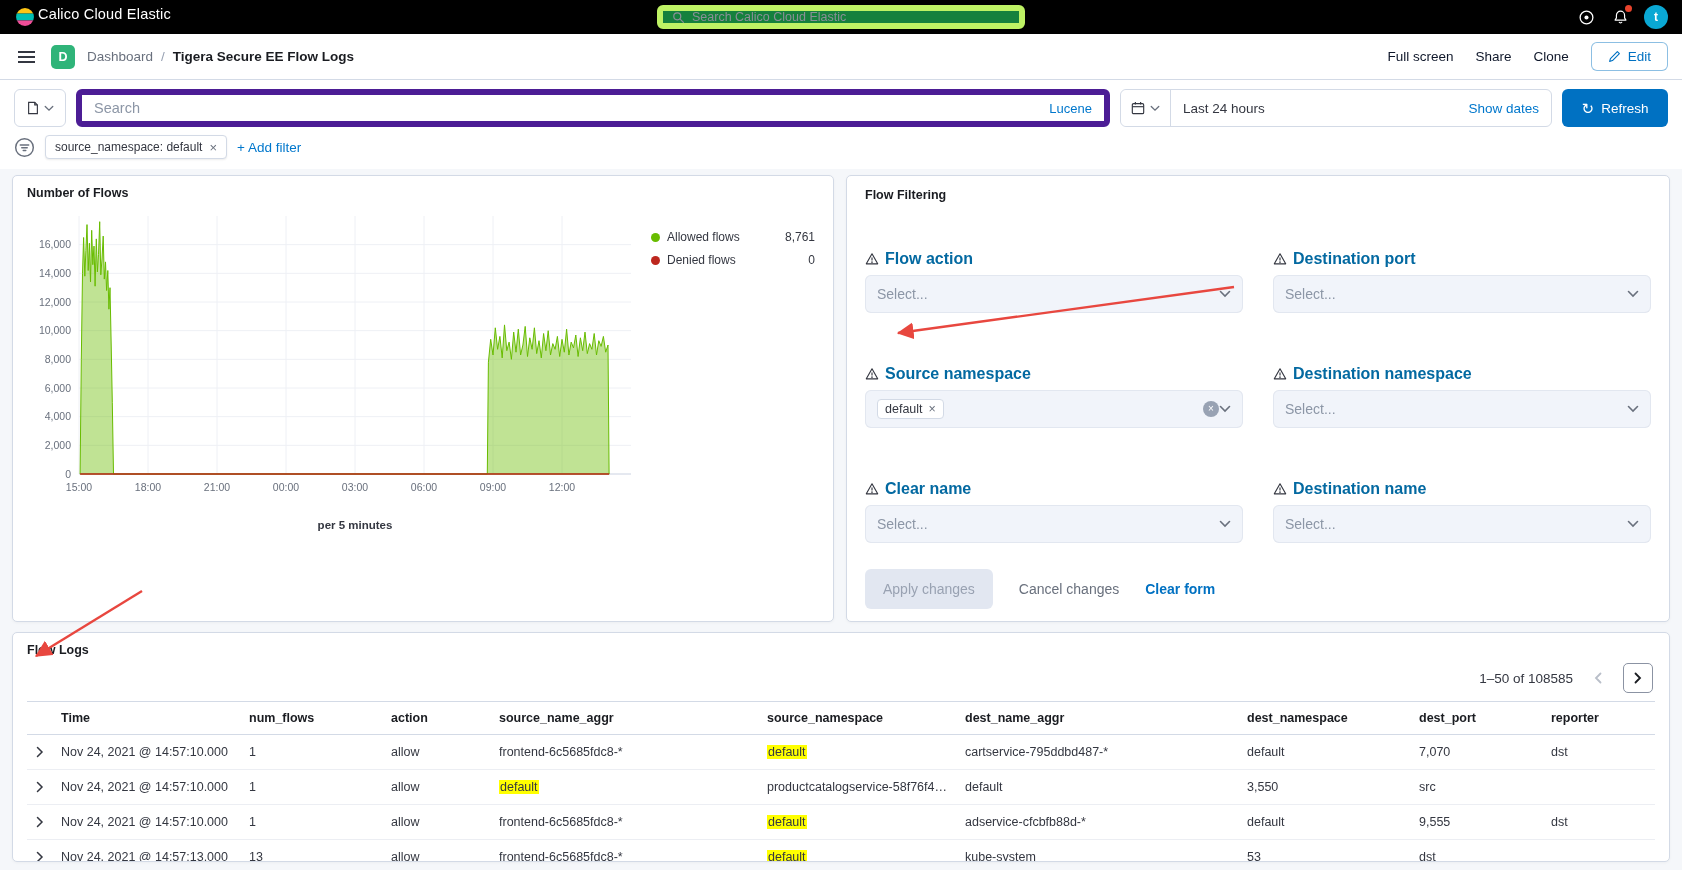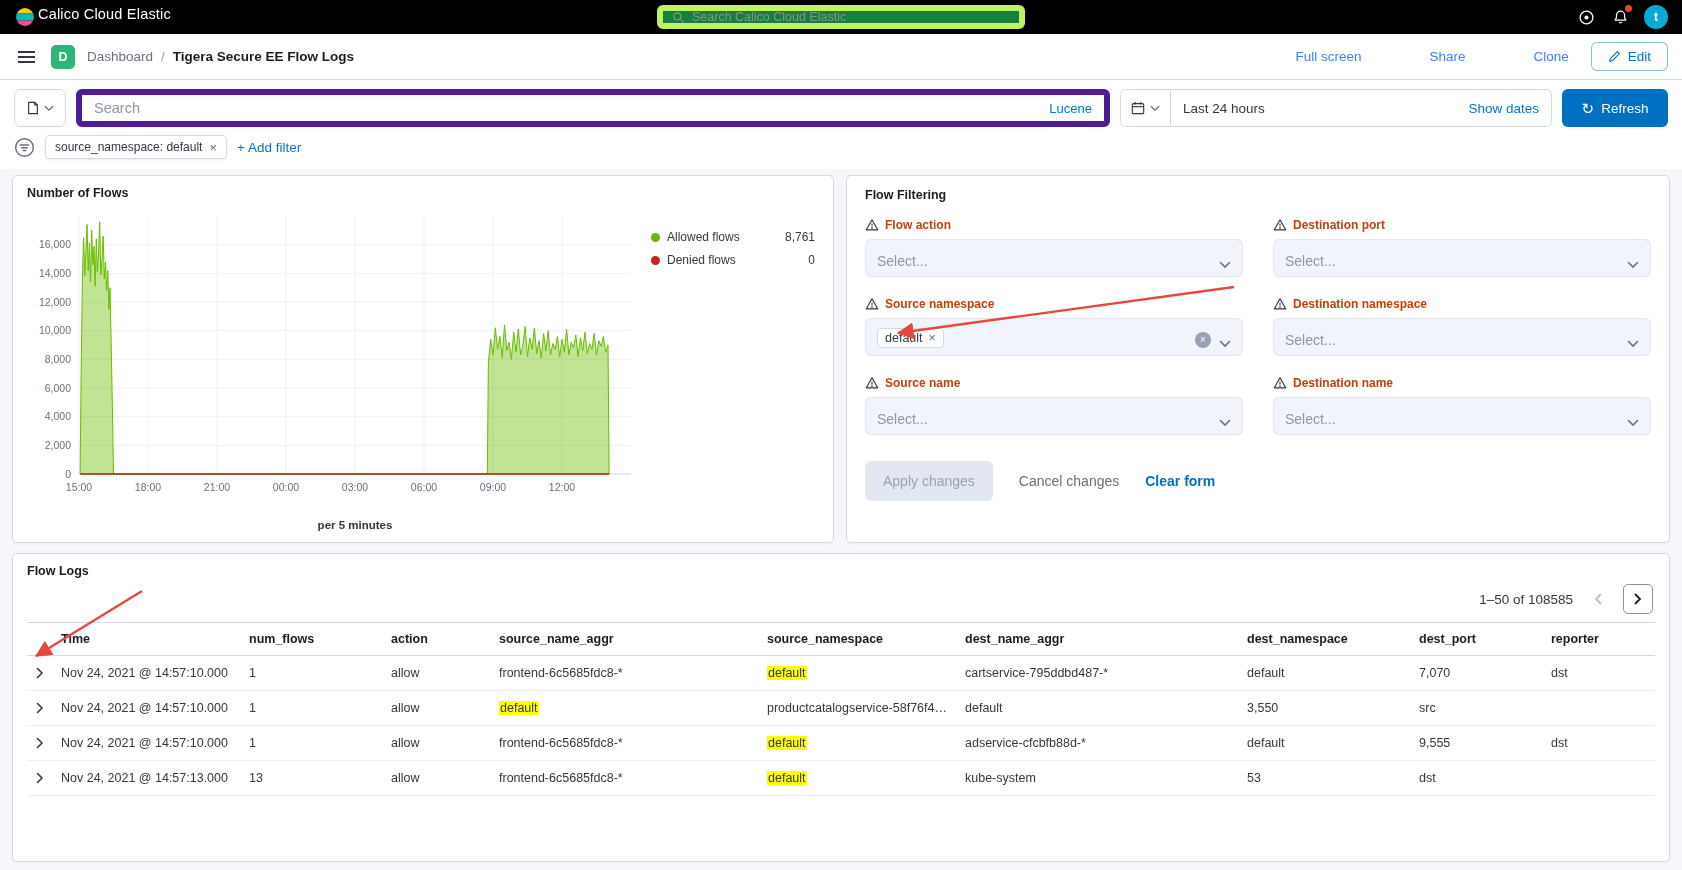--- a/index.html
+++ b/index.html
@@ -34,7 +34,7 @@
   .sep{color:#98a2b3;}
   .crumb-current{color:#1a1c21;font-weight:700;}
   .nav-right{margin-left:auto;display:flex;align-items:center;gap:22px;}
-  .nav-link{color:#3b82f6;font-size:13.5px;text-decoration:none;cursor:pointer;margin-left:46px;}
+  .nav-link{color:#0f172a;font-size:13.5px;text-decoration:none;cursor:pointer;}
   .edit-btn{display:inline-flex;align-items:center;gap:7px;border:1px solid rgba(0,113,194,.45);background:#fff;
     color:#0071c2;font-size:13.5px;font-weight:500;border-radius:6px;padding:6px 16px;cursor:pointer;font-family:inherit;}
 

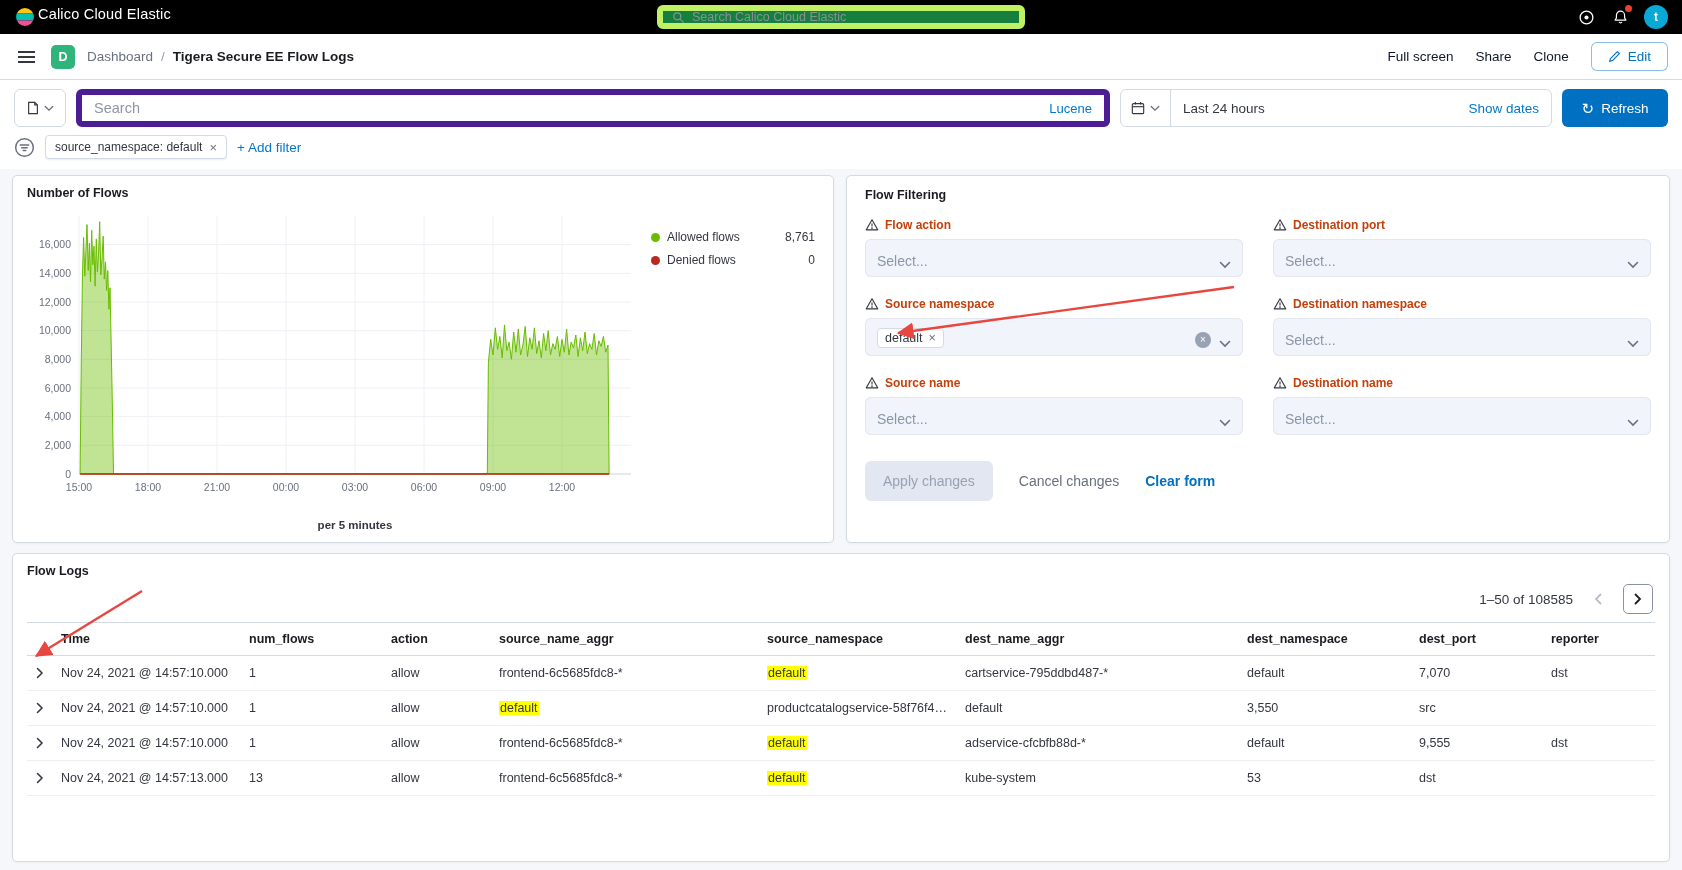--- a/index.html
+++ b/index.html
@@ -82,7 +82,7 @@
 
   .filter-panel{flex:1;padding:12px 18px;}
   .form-grid{display:grid;grid-template-columns:1fr 1fr;column-gap:30px;row-gap:20px;margin-top:16px;}
-  .field-label{display:flex;align-items:center;gap:6px;font-size:12px;font-weight:700;color:#c2410c;margin-bottom:7px;}
+  .field-label{display:flex;align-items:center;gap:6px;font-size:16px;font-weight:700;color:#0369a1;margin-bottom:7px;margin-top:32px;}
   .select{height:38px;background:#f1f4fa;border-radius:6px;display:flex;align-items:flex-end;padding:8px 12px;
     gap:8px;cursor:pointer;box-shadow:inset 0 0 0 1px rgba(211,218,230,.5);}
   .ph{color:#8c96a6;font-size:14px;flex:1;}

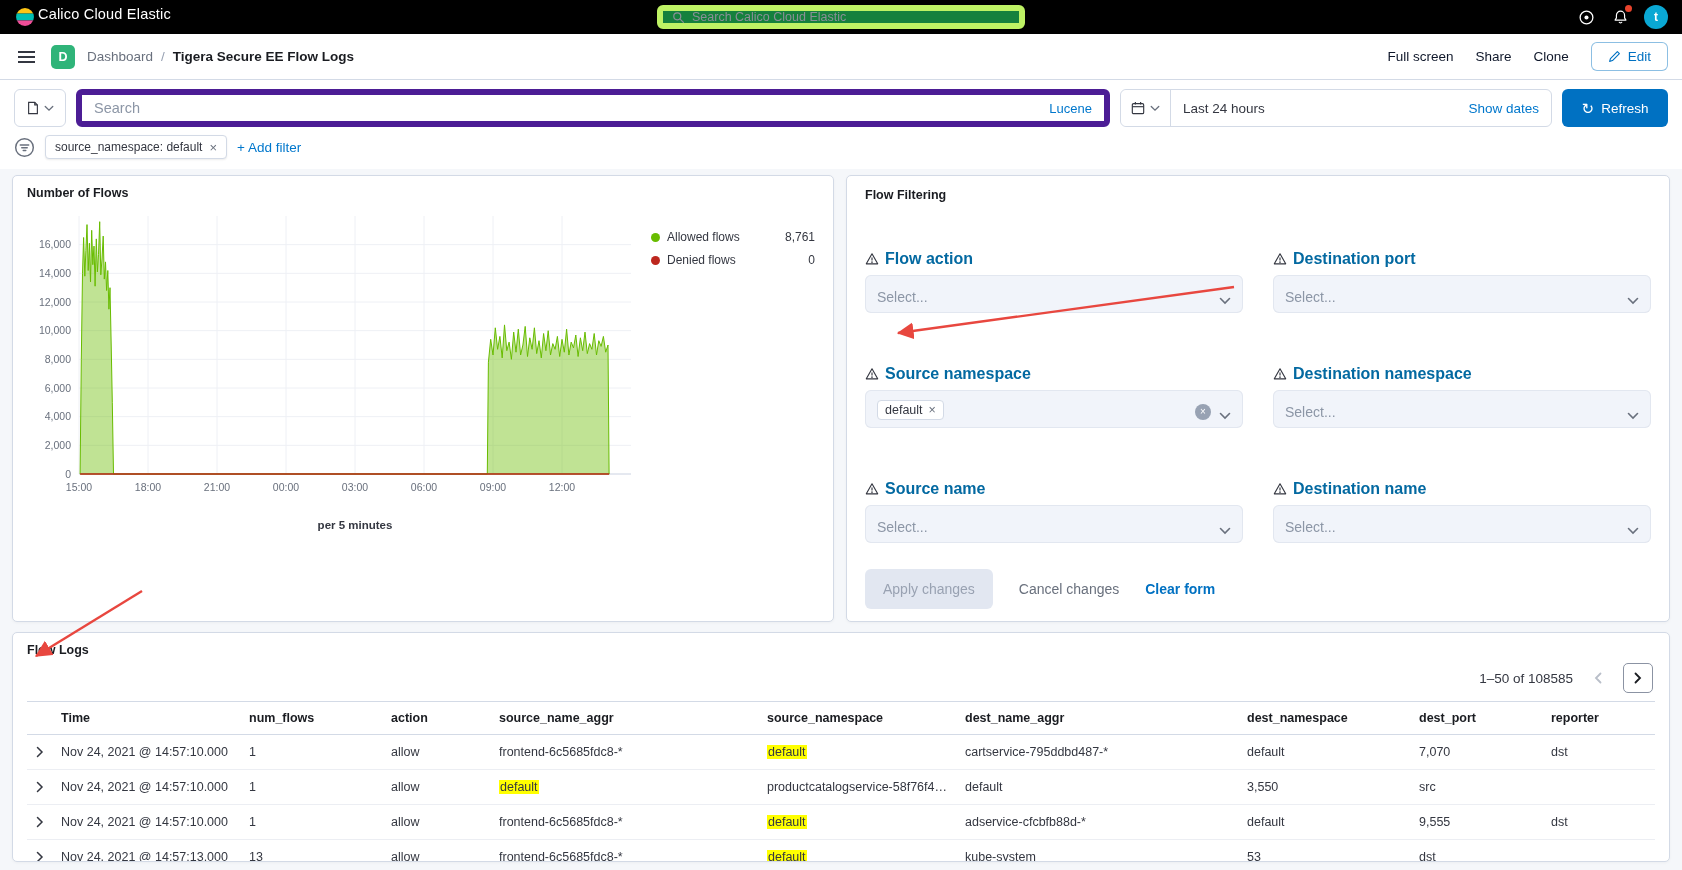--- a/index.html
+++ b/index.html
@@ -83,8 +83,8 @@
   .filter-panel{flex:1;padding:12px 18px;}
   .form-grid{display:grid;grid-template-columns:1fr 1fr;column-gap:30px;row-gap:20px;margin-top:16px;}
   .field-label{display:flex;align-items:center;gap:6px;font-size:16px;font-weight:700;color:#0369a1;margin-bottom:7px;margin-top:32px;}
-  .select{height:38px;background:#f1f4fa;border-radius:6px;display:flex;align-items:flex-end;padding:8px 12px;
-    gap:8px;cursor:pointer;box-shadow:inset 0 0 0 1px rgba(211,218,230,.5);}
+  .select{height:38px;background:#f1f4fa;border-radius:6px;display:flex;align-items:center;padding:0 12px;
+    cursor:pointer;box-shadow:inset 0 0 0 1px rgba(211,218,230,.5);}
   .ph{color:#8c96a6;font-size:14px;flex:1;}
   .pill-sm{display:inline-flex;align-items:center;gap:6px;background:#fff;border:1px solid #d3dae6;border-radius:4px;
     padding:2px 7px;font-size:12.5px;color:#343741;cursor:pointer;}

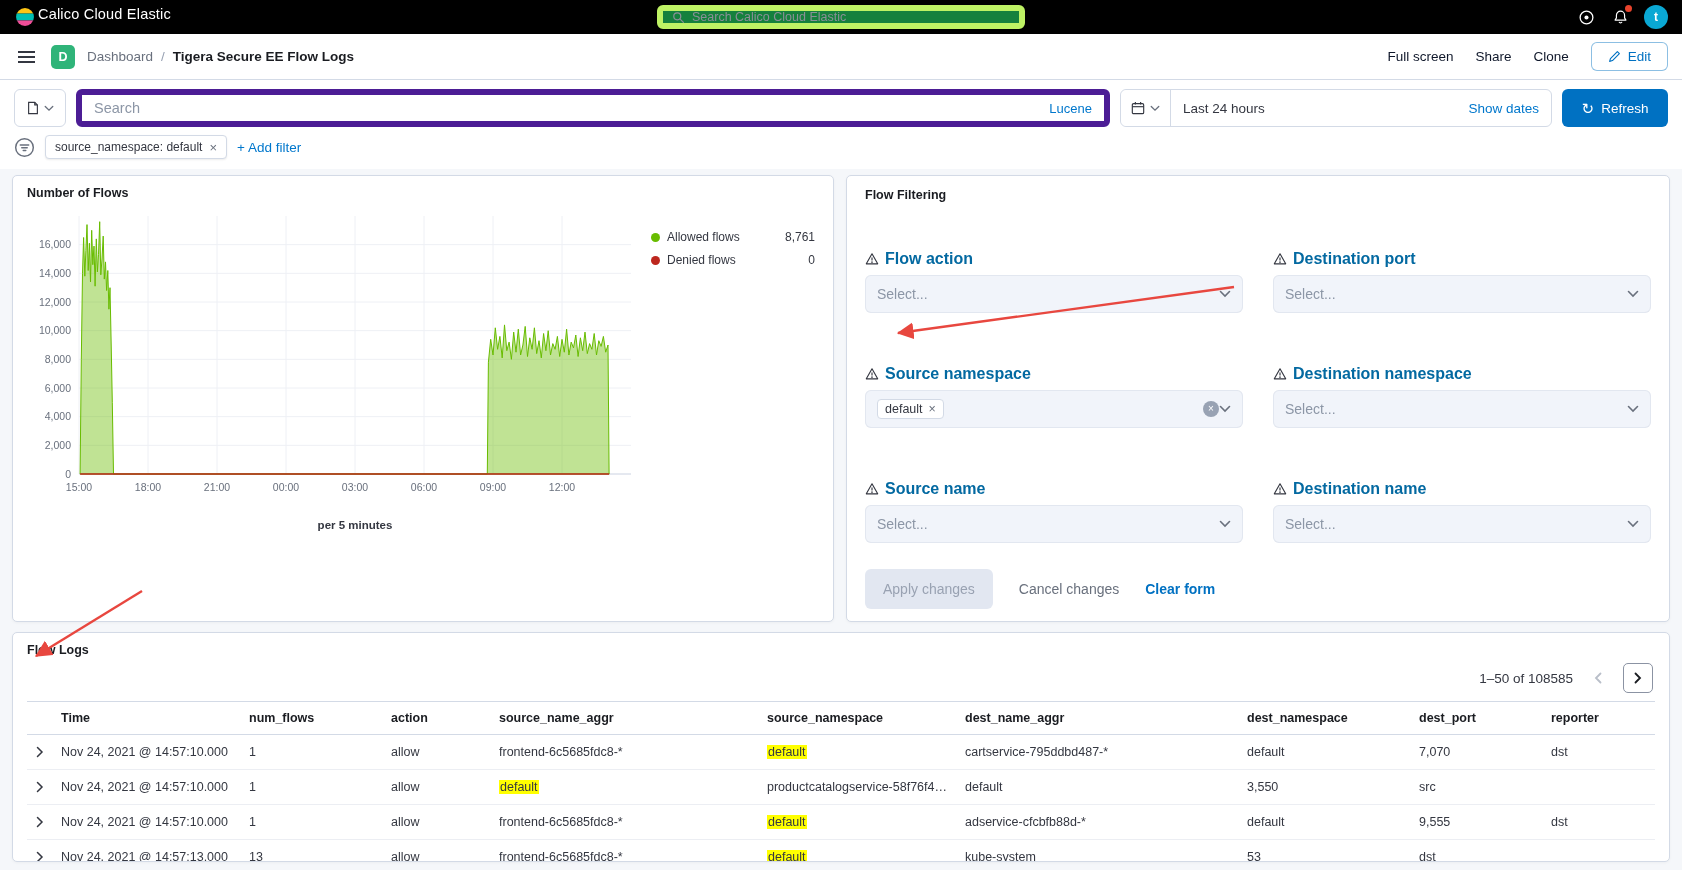--- a/index.html
+++ b/index.html
@@ -384,7 +384,7 @@
               <line x1="8" y1="6.3" x2="8" y2="9.6" stroke="#343741" stroke-width="1.3"></line>
               <circle cx="8" cy="11.6" r="0.9" fill="#343741"></circle>
             </svg>
-            <span>Source name</span>
+            <span>Clear name</span>
           </div>
           <div class="select">
             <span class="ph">Select...</span>

